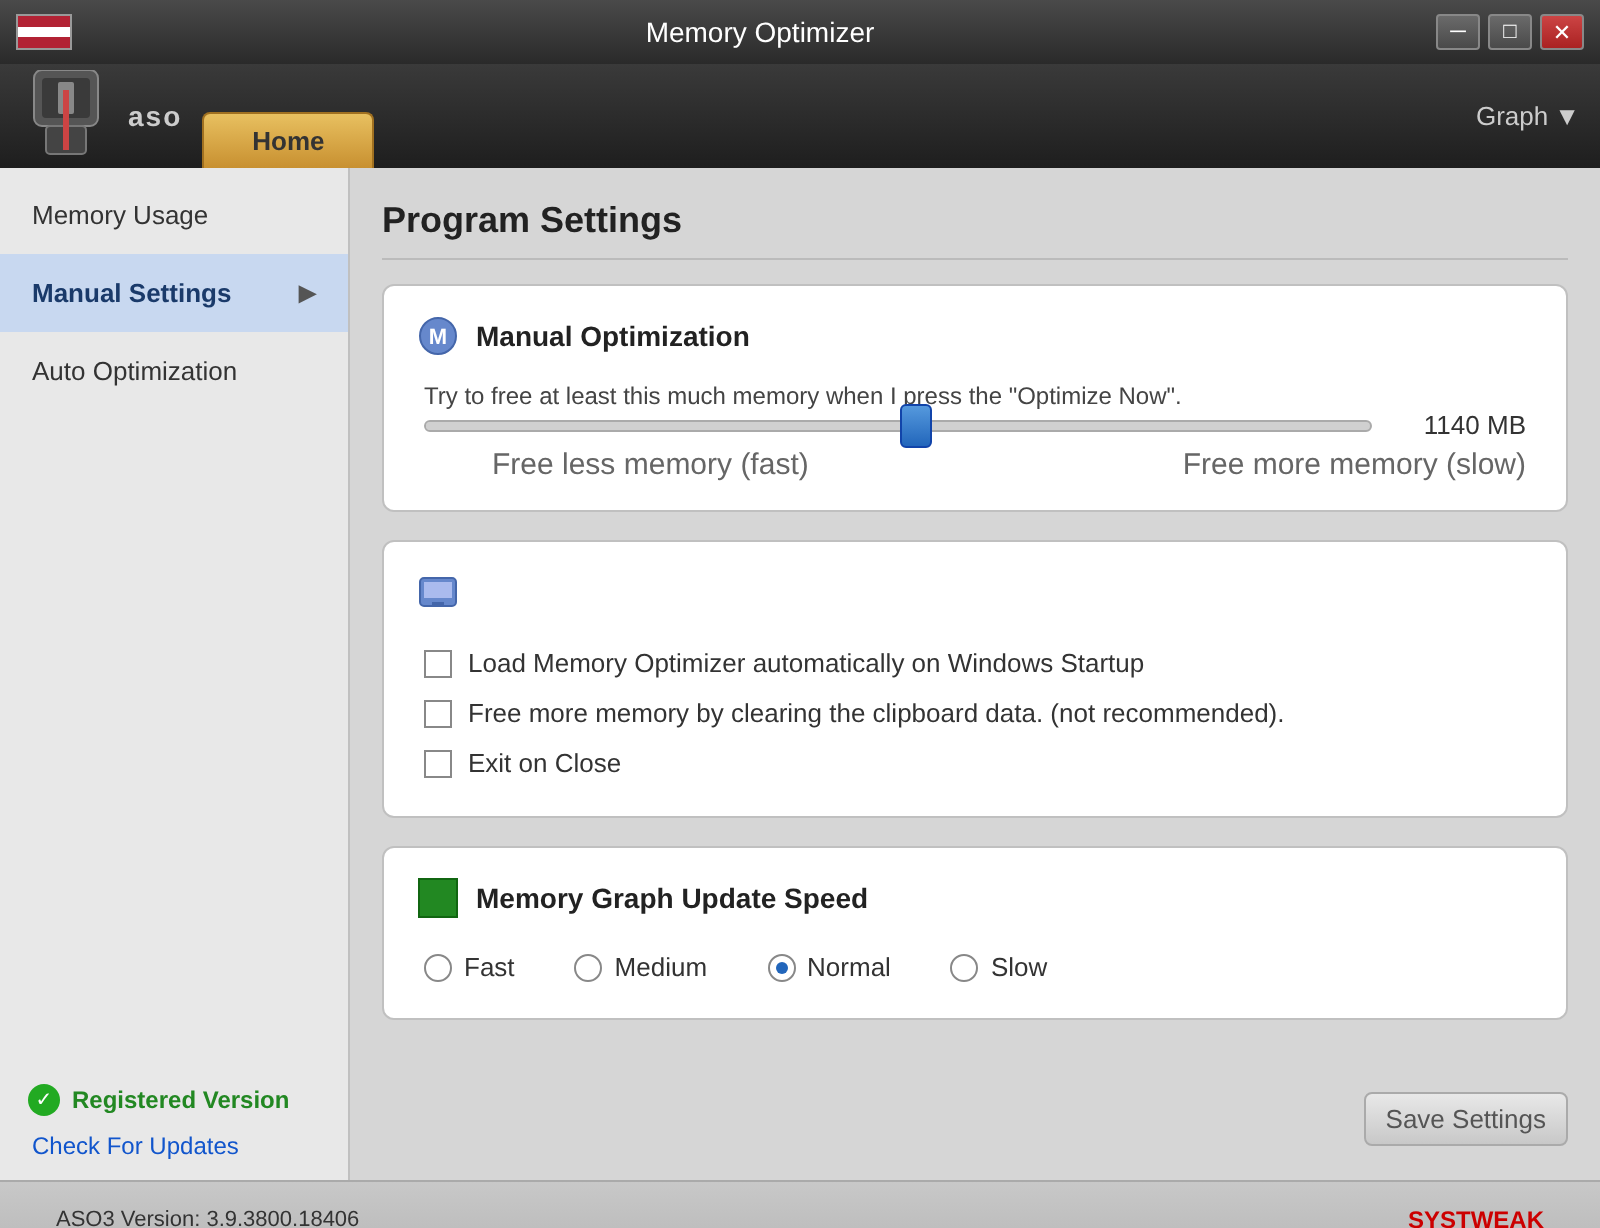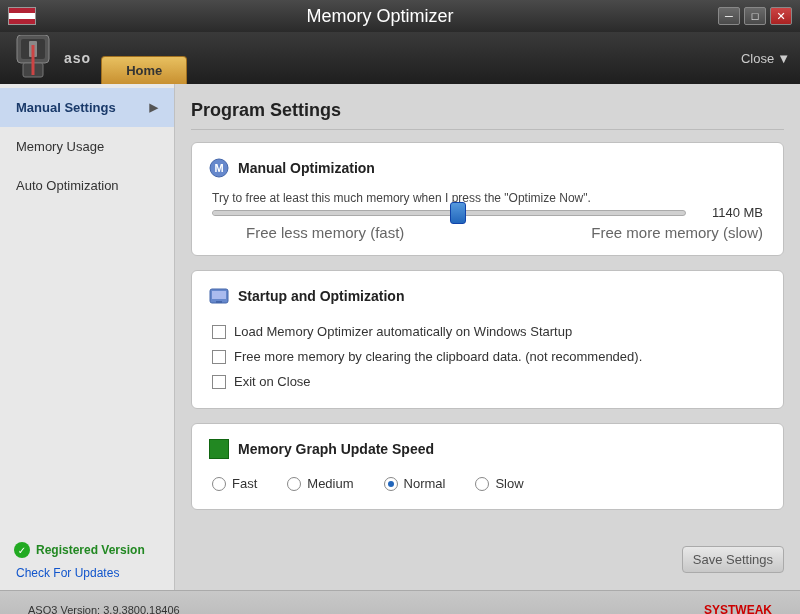--- a/index.html
+++ b/index.html
@@ -25,7 +25,7 @@
     }
     .title-bar-title {
       color: white;
-      font-size: 18px;
+      font-size: 14px;
       flex: 1;
       text-align: center;
     }

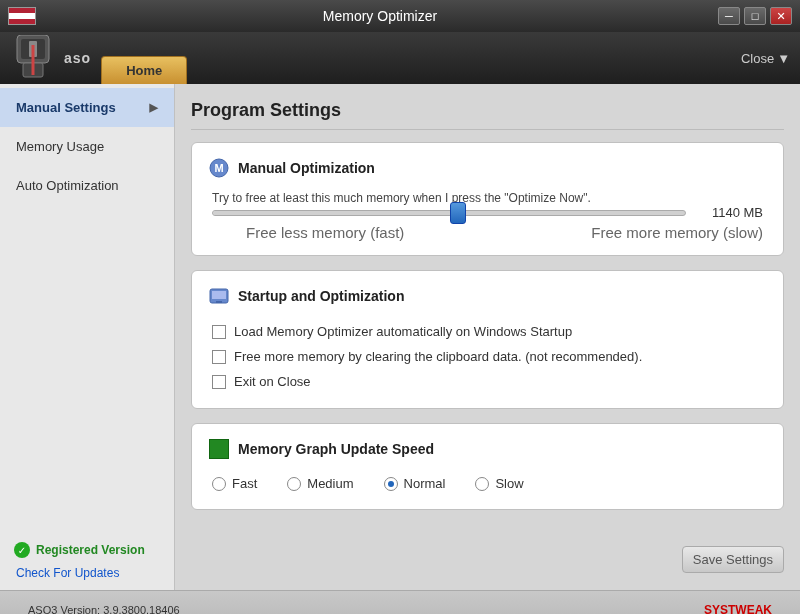--- a/index.html
+++ b/index.html
@@ -411,7 +411,7 @@
     <div class="nav-tab">Home</div>
   </div>
   <div class="help-btn">
-    <span>Close</span>
+    <span>Graph</span>
     <span>▼</span>
   </div>
 </div>

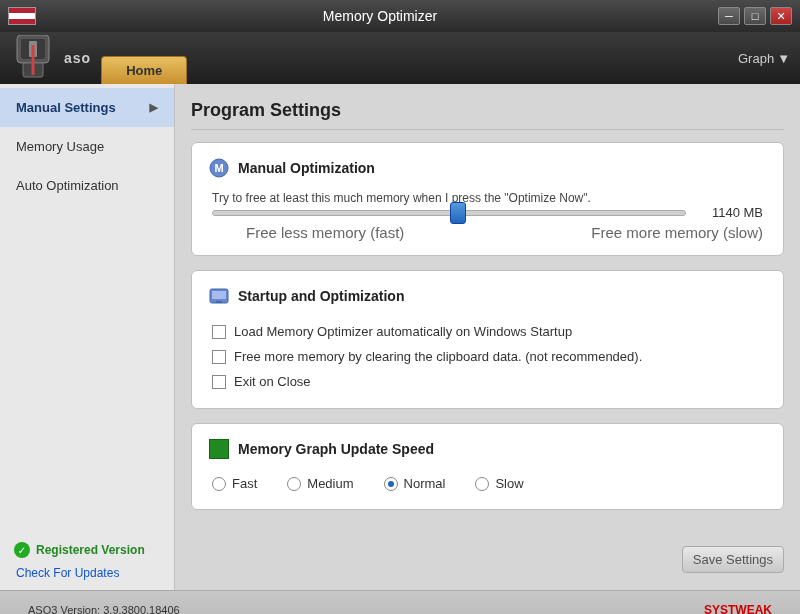--- a/index.html
+++ b/index.html
@@ -419,12 +419,12 @@
 <div class="main-layout">
 
   <div class="sidebar">
+    <div class="sidebar-item">
+      <span>Memory Usage</span>
+    </div>
     <div class="sidebar-item active">
       <span>Manual Settings</span>
       <span class="chevron">▶</span>
-    </div>
-    <div class="sidebar-item">
-      <span>Memory Usage</span>
     </div>
     <div class="sidebar-item">
       <span>Auto Optimization</span>

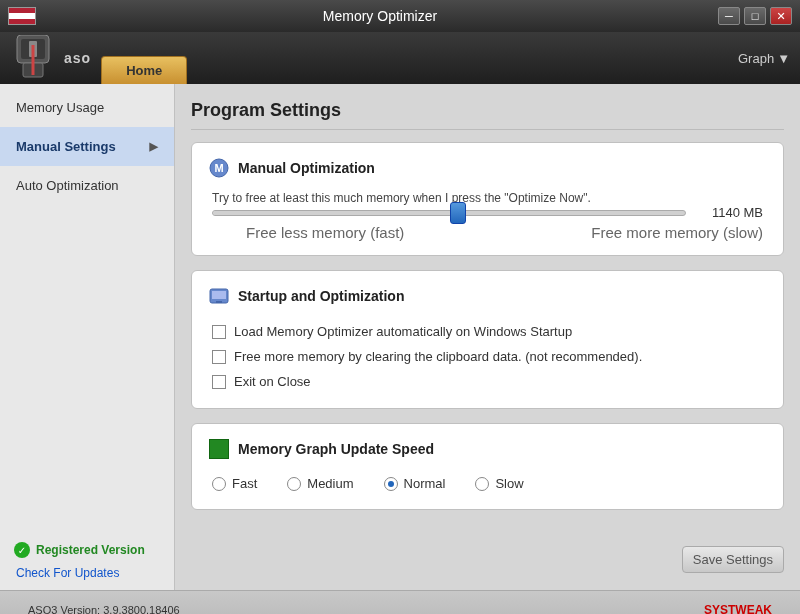--- a/index.html
+++ b/index.html
@@ -475,7 +475,6 @@
             <rect x="7" y="15" width="6" height="2" fill="#4466aa"></rect>
           </svg>
         </div>
-        <span>Startup and Optimization</span>
       </div>
       <div class="checkbox-item">
         <div class="checkbox-box"></div>

